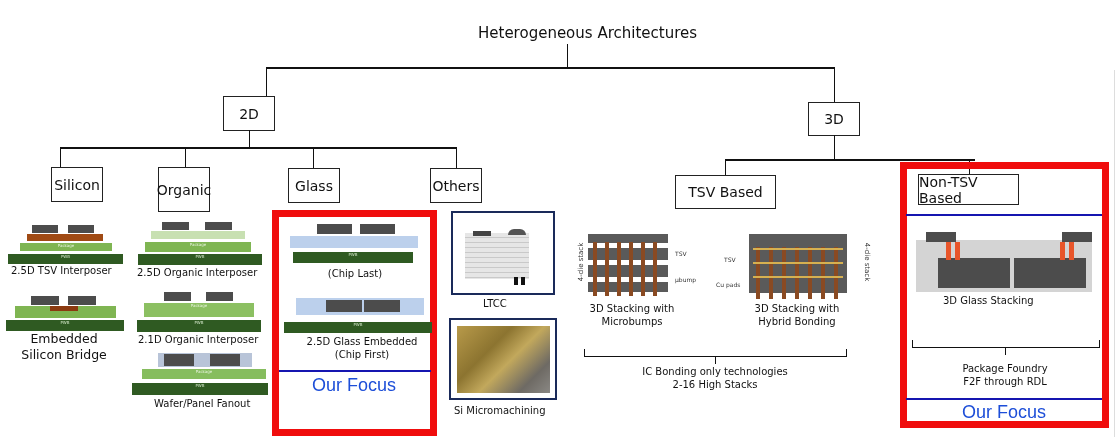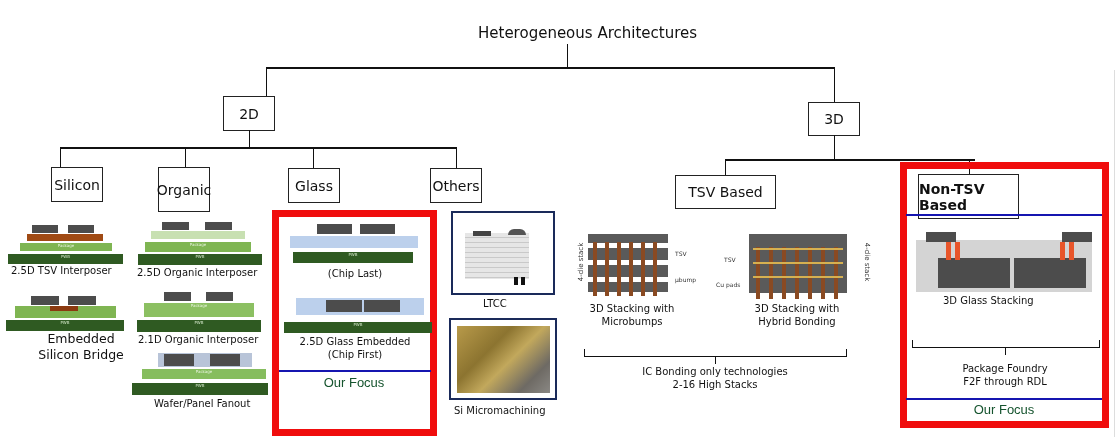--- a/index.html
+++ b/index.html
@@ -49,7 +49,7 @@
 <div class="line" style="left:969px;top:159px;width:1px;height:17px;"></div>
 
 <div class="node" style="left:675px;top:175px;width:101px;height:34px;">TSV Based</div>
-<div class="node" style="left:918px;top:174px;width:101px;height:45px;font-weight:bold;">Non-TSV Based</div>
+<div class="node" style="left:918px;top:174px;width:101px;height:31px;">Non-TSV Based</div>
 
 <div class="pkg" style="left:8px;top:222px;width:116px;height:45px;">
   <div class="die" style="left:24px;top:3px;width:26px;height:8px;"></div>

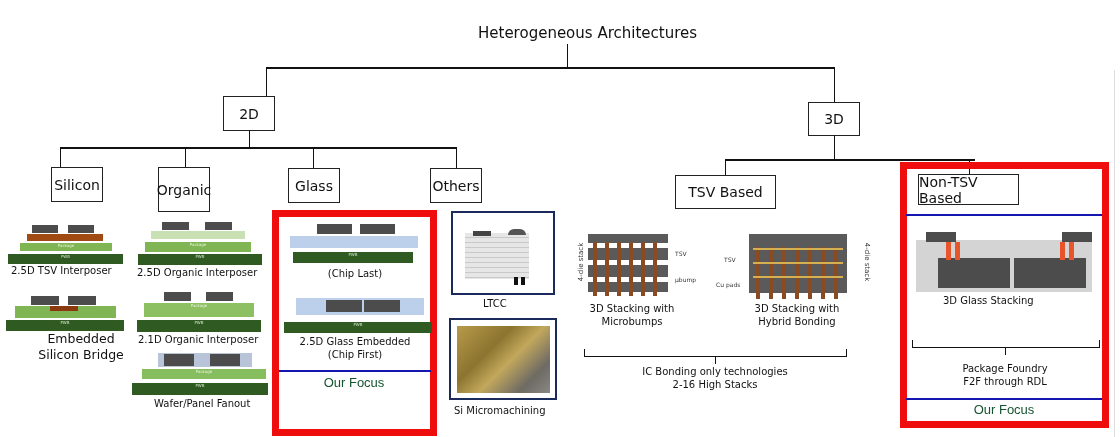--- a/index.html
+++ b/index.html
@@ -68,7 +68,7 @@
   <div class="pwb" style="left:0px;top:26px;width:118px;height:11px;">PWB</div>
 </div>
 <div class="cap" style="left:14px;top:331px;font-size:12.5px;">
-  <span style="display:block;width:100px;white-space:normal;margin-left:17px;">Embedded Silicon Bridge</span>
+  <span style="display:block;width:100px;white-space:normal;">Embedded Silicon Bridge</span>
 </div>
 
 <div class="pkg" style="left:137px;top:220px;width:128px;height:48px;">

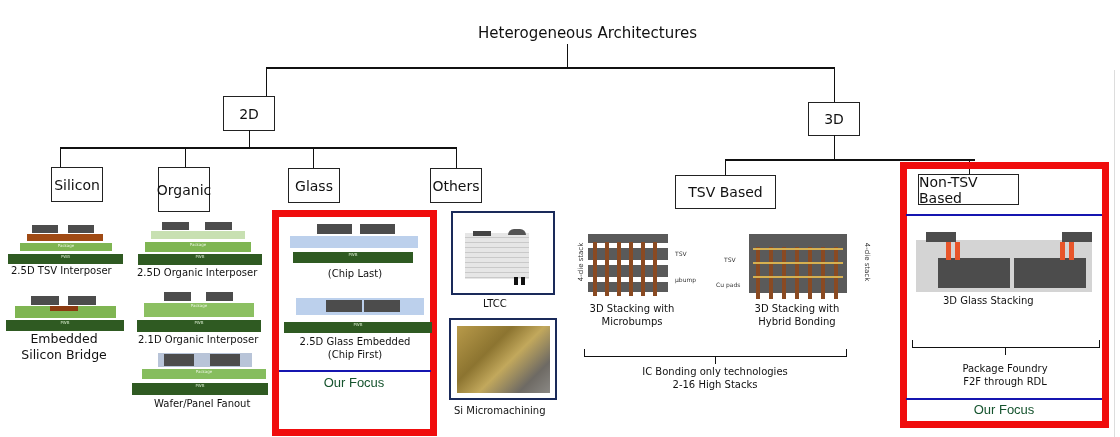--- a/index.html
+++ b/index.html
@@ -113,7 +113,7 @@
   <div class="die" style="left:84px;top:3px;width:36px;height:12px;"></div>
   <div class="pwb" style="left:4px;top:25px;width:148px;height:11px;">PWB</div>
 </div>
-<div class="cap" style="left:280px;top:336px;width:150px;">
+<div class="cap" style="left:280px;top:336px;width:150px;padding-left:7px;">
   <div>2.5D Glass Embedded</div>
   <div>(Chip First)</div>
 </div>

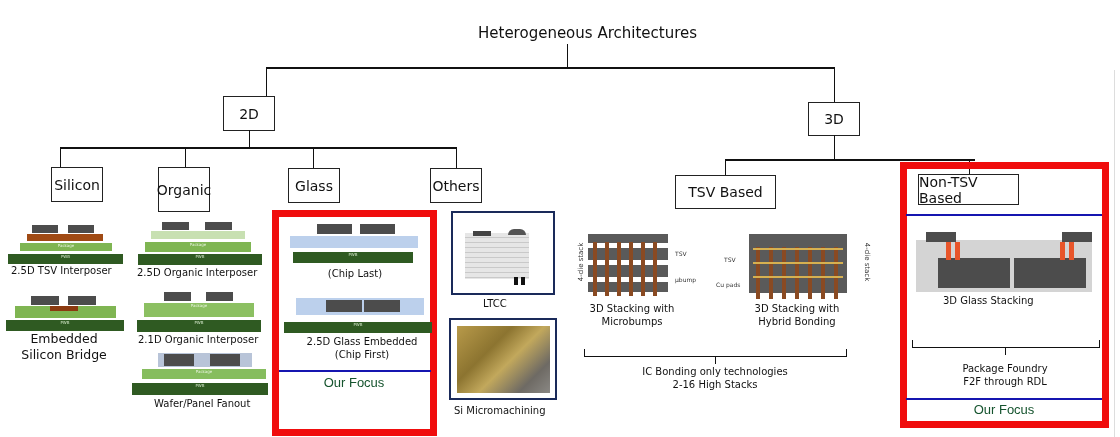--- a/index.html
+++ b/index.html
@@ -10,7 +10,7 @@
   .cap{position:absolute;font-size:10px;text-align:center;line-height:1.25;white-space:nowrap;}
   .focus{position:absolute;border:7px solid #f00d0d;box-sizing:border-box;}
   .blue-line{position:absolute;height:2px;background:#1515b0;}
-  .our-focus{position:absolute;color:#14532d;font-family:"Liberation Sans",sans-serif;font-size:13px;text-align:center;}
+  .our-focus{position:absolute;color:#1d4ed8;font-family:"Liberation Sans",sans-serif;font-size:18px;text-align:center;}
   .pkg{position:absolute;}
   .pwb{position:absolute;background:#2f5a22;color:#cfe3c5;font-size:4px;text-align:center;}
   .pkgl{position:absolute;background:#7fb552;color:#e9f4df;font-size:4px;text-align:center;}

